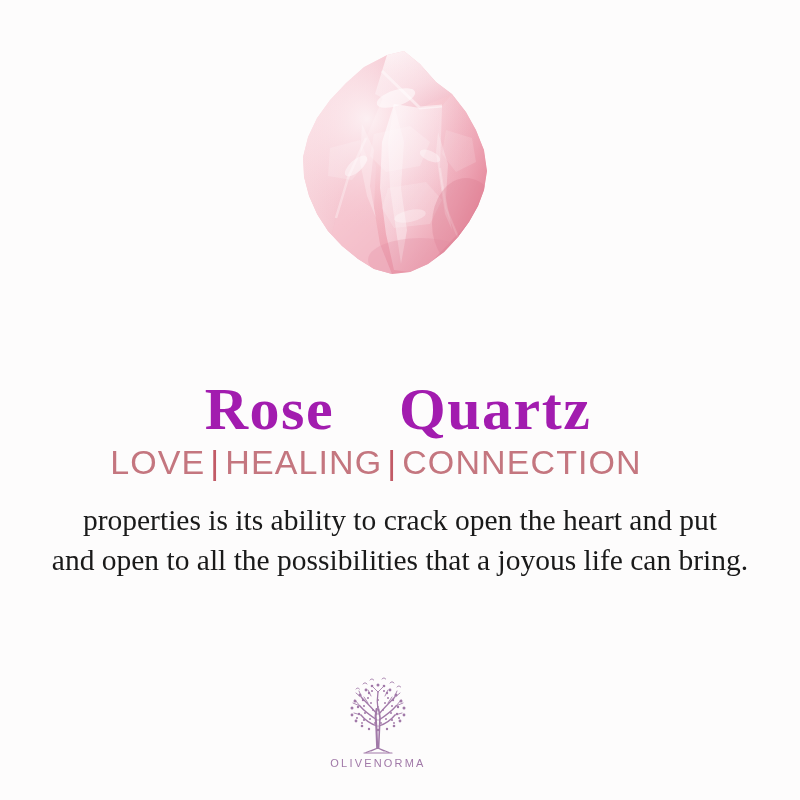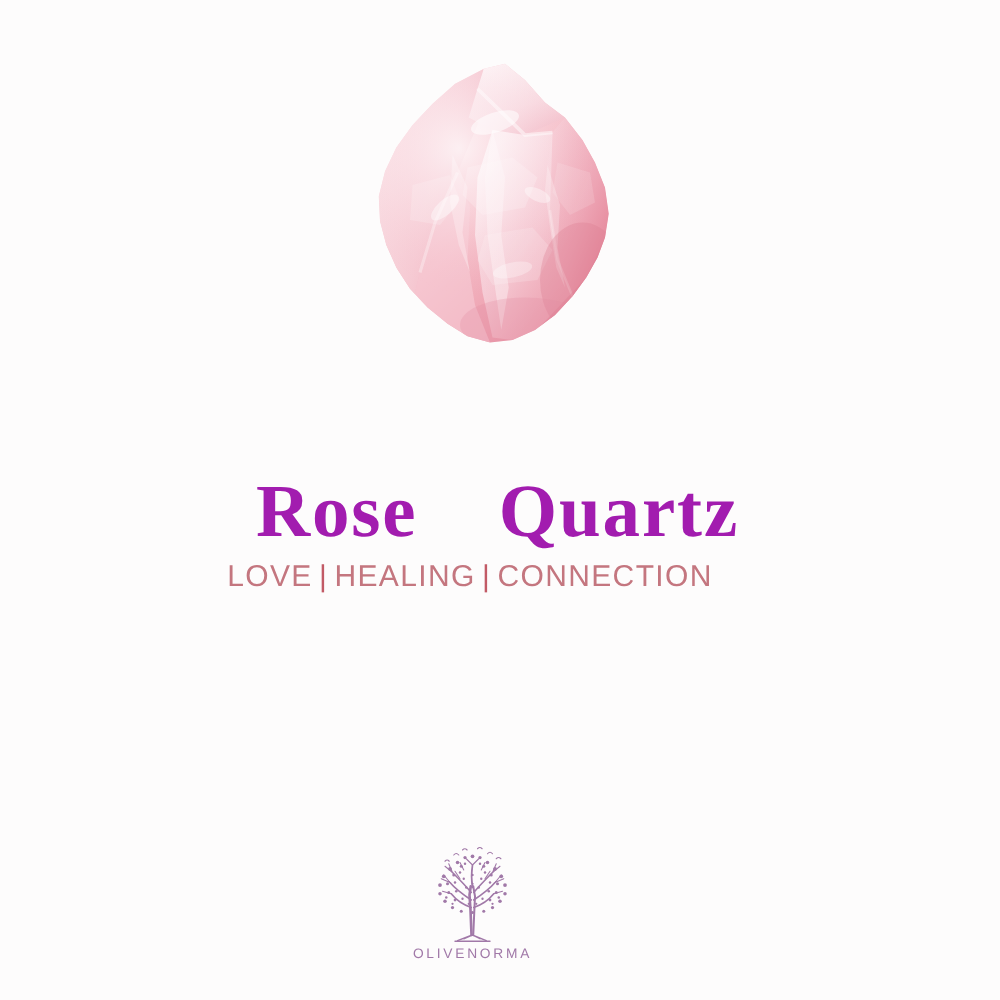--- a/index.html
+++ b/index.html
@@ -61,7 +61,7 @@
     text-align: center;
     font-family: "Liberation Sans", sans-serif;
     font-weight: 300;
-    font-size: 24px;
+    font-size: 34px;
     line-height: 32px;
     letter-spacing: 1.1px;
     color: #c4767f;

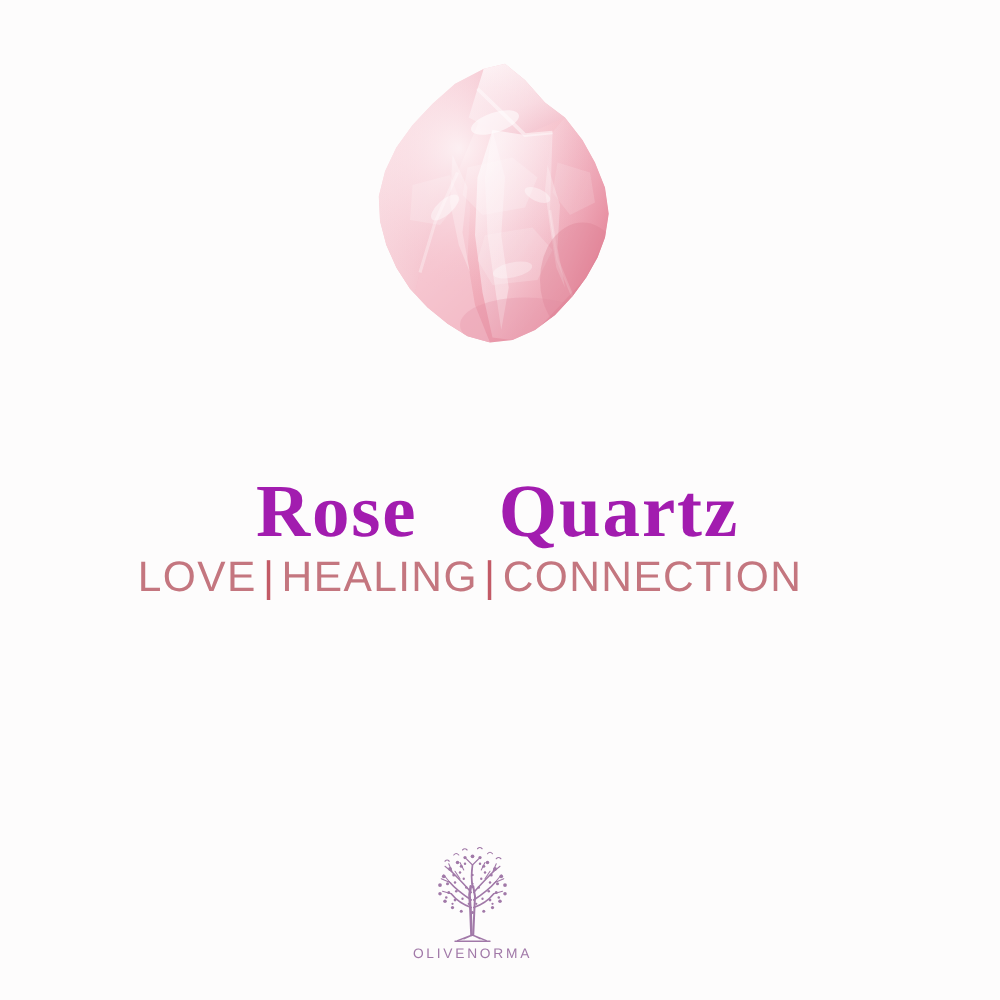--- a/index.html
+++ b/index.html
@@ -224,6 +224,7 @@
   </div>
 
   <div id="body-copy">
+    <span class="bline">properties is its ability to crack open the heart and put</span>
   </div>
 
   <div id="logo">

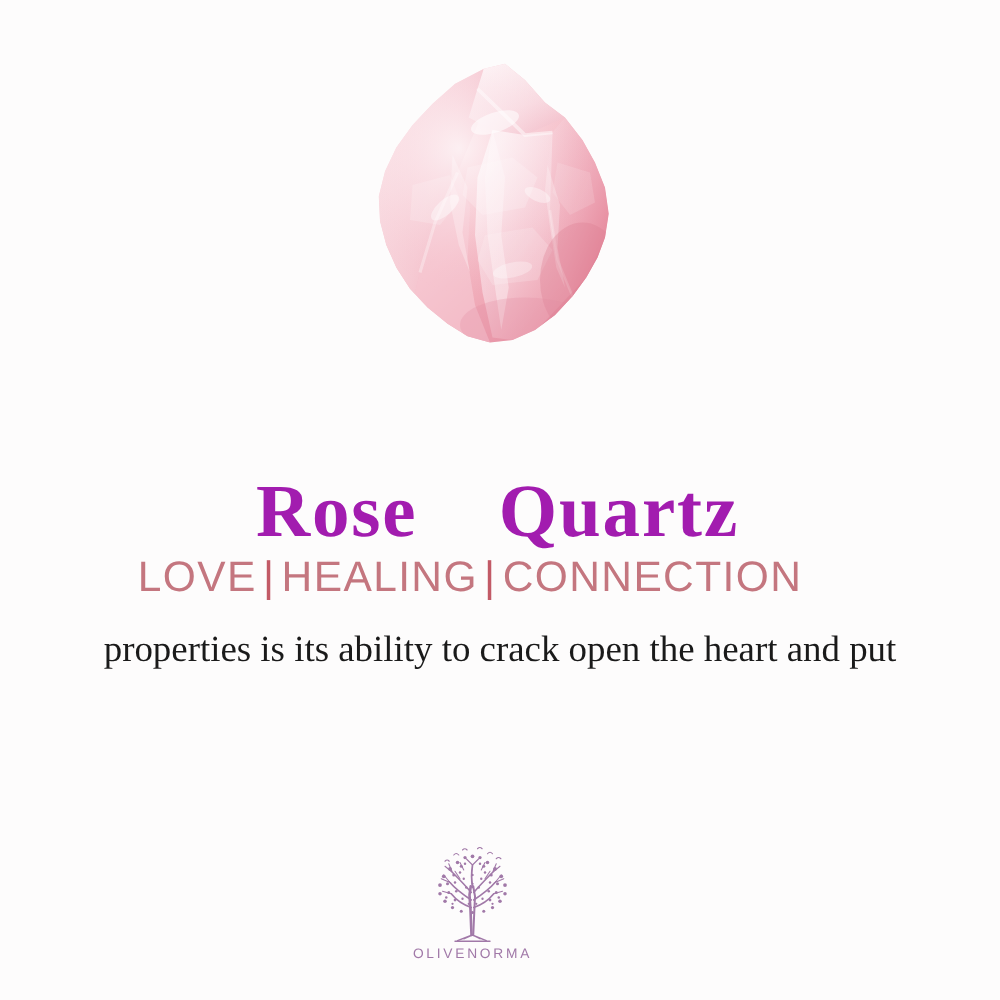--- a/index.html
+++ b/index.html
@@ -225,6 +225,7 @@
 
   <div id="body-copy">
     <span class="bline">properties is its ability to crack open the heart and put</span>
+    <span class="bline">and open to all the possibilities that a joyous life can bring.</span>
   </div>
 
   <div id="logo">

